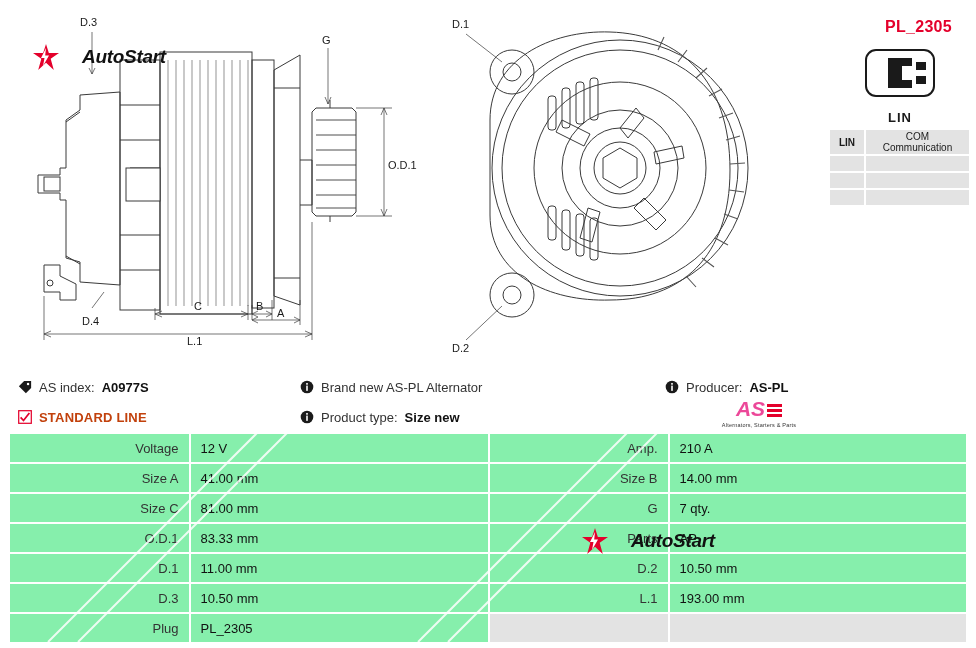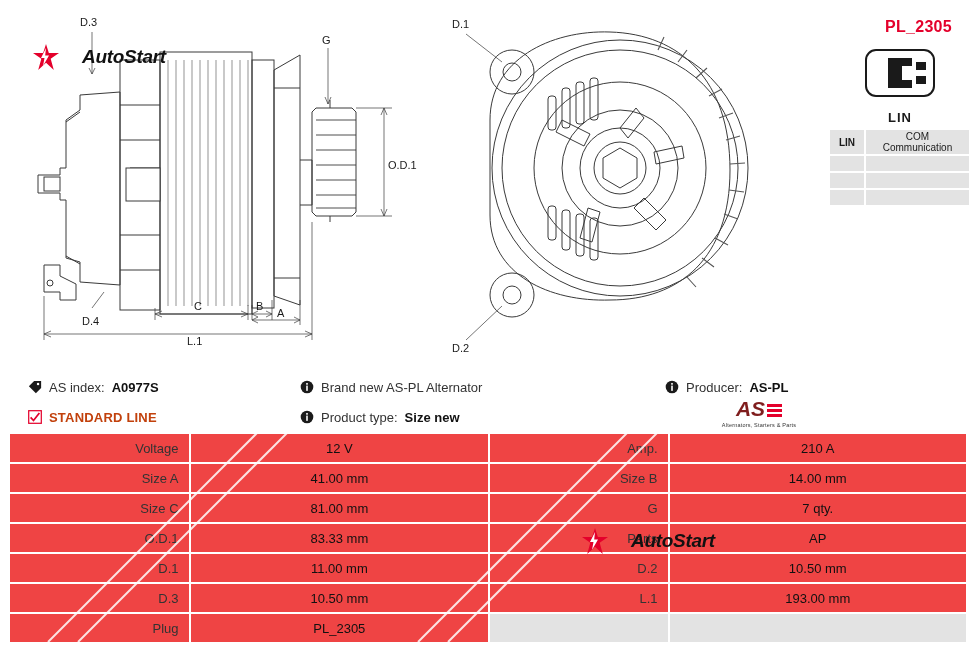--- a/index.html
+++ b/index.html
@@ -111,7 +111,7 @@
     padding: 0 12px;
   }
   .info-col { position: absolute; }
-  .c1 { left: 28px;  top: 12px; width: 280px; text-align: center; }
+  .c1 { left: 18px;  top: 12px; width: 280px; text-align: center; }
   .c2 { left: 300px; top: 12px; width: 360px; }
   .c3 { left: 665px; top: 12px; width: 300px; }
 

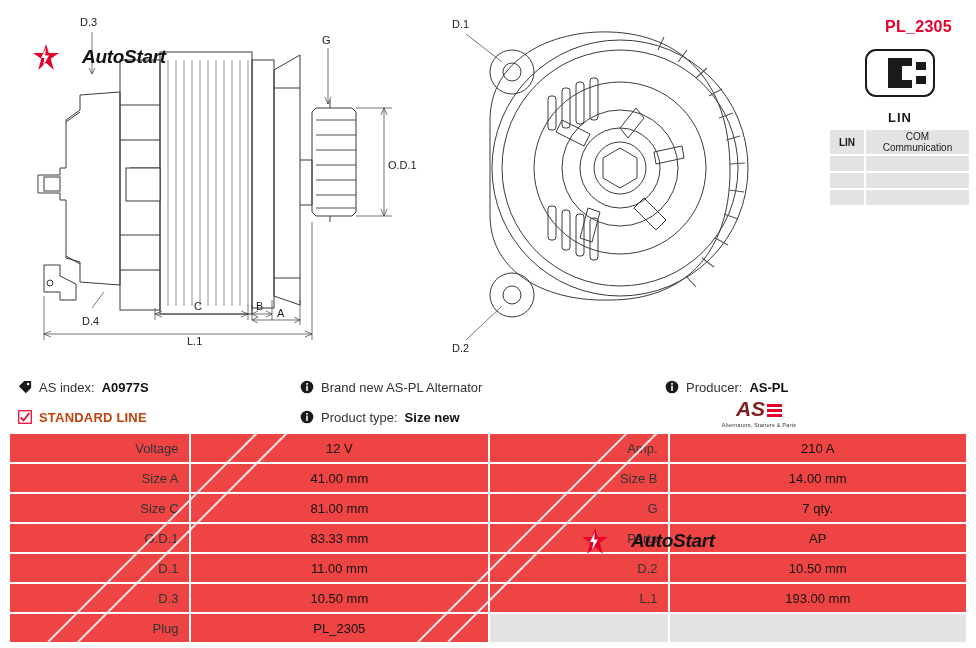--- a/index.html
+++ b/index.html
@@ -140,7 +140,7 @@
     font-size: 21px;
     font-weight: bold;
     font-style: italic;
-    color: #7f1d1d;
+    color: #ec4899;
     line-height: 1;
   }
   .as-logo .as-bars {

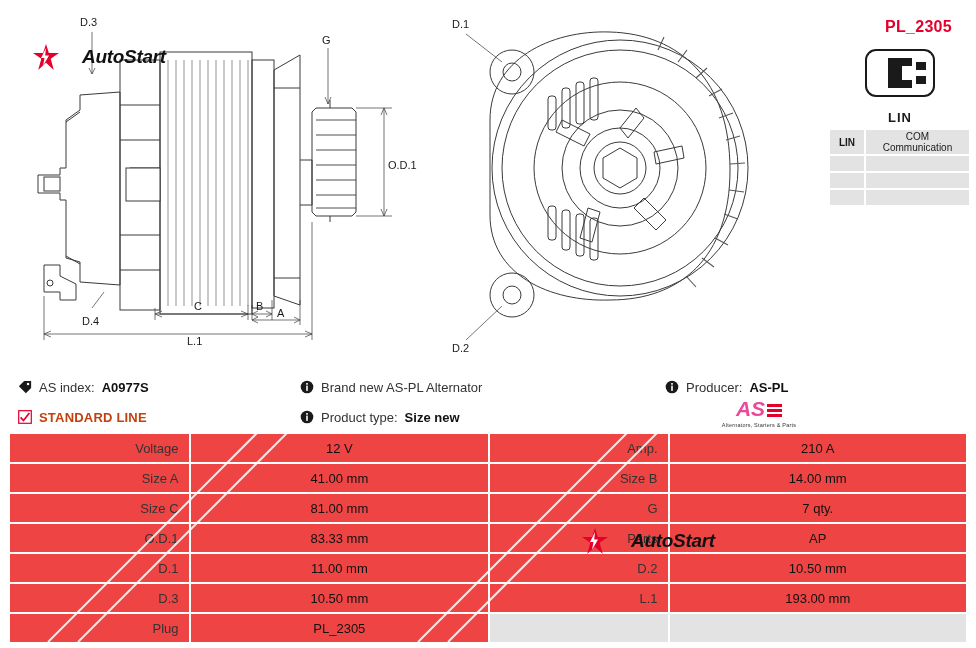--- a/index.html
+++ b/index.html
@@ -173,7 +173,7 @@
     font-size: 13px;
   }
   table.spec td {
-    background: #ef4444;
+    background: #86efac;
     height: 22px;
     padding: 3px 10px;
     color: #333;

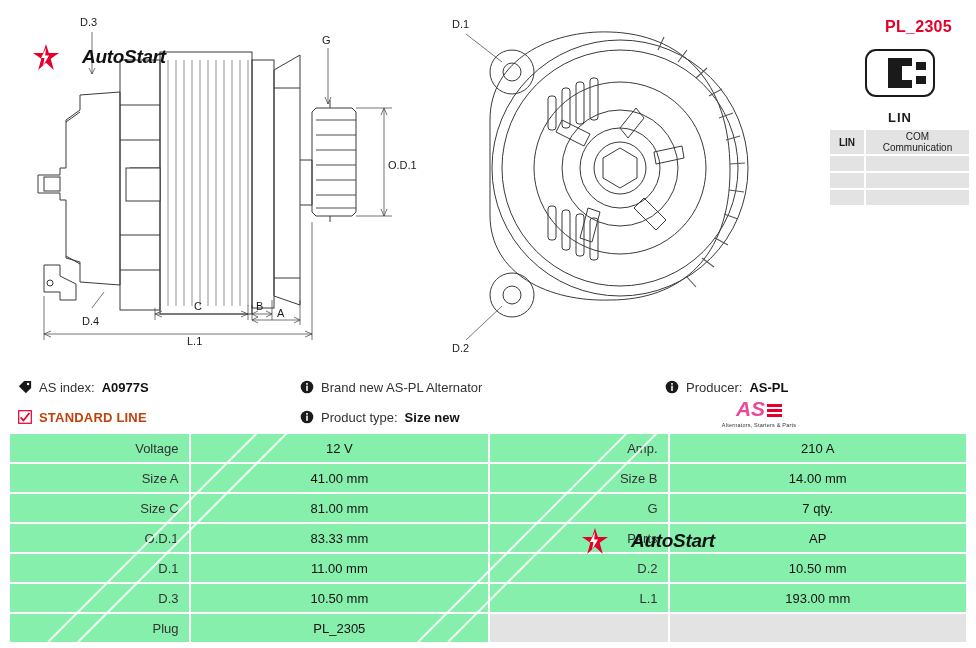--- a/index.html
+++ b/index.html
@@ -179,7 +179,7 @@
     color: #333;
   }
   table.spec td.label { text-align: right; width: 170px; }
-  table.spec td.value { text-align: center; width: 300px; color: #111; }
+  table.spec td.value { text-align: left; width: 300px; color: #111; }
   table.spec td.blank { background: #e3e3e3; }
 
   .logo-watermark {

